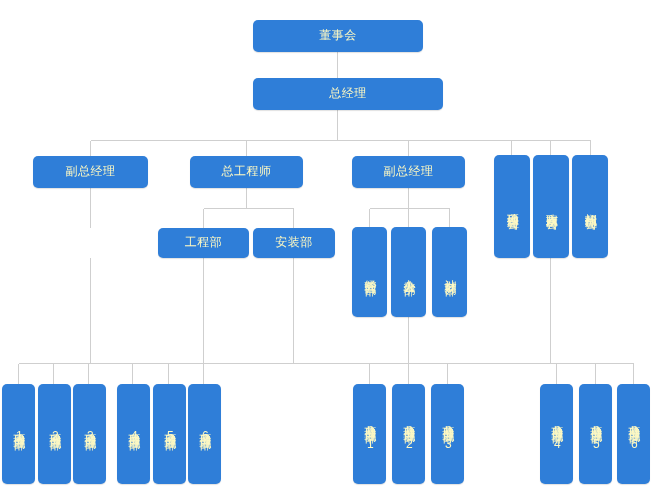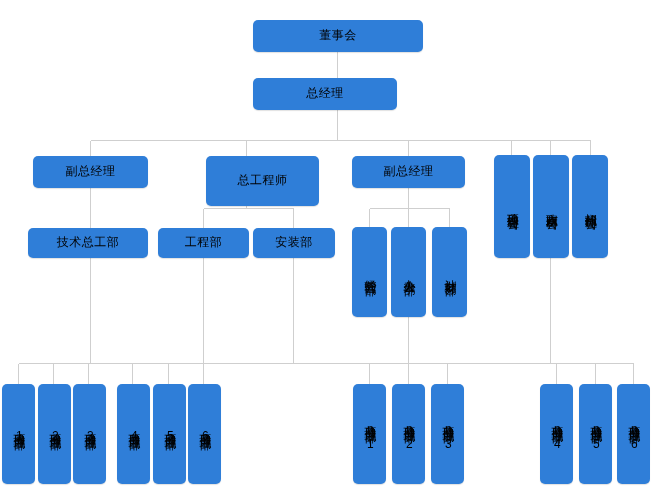--- a/index.html
+++ b/index.html
@@ -27,7 +27,7 @@
     position: absolute;
     box-sizing: border-box;
     background: #2f7ed8;
-    color: #000000;
+    color: #fef9c3;
     border-radius: 5px;
     display: flex;
     align-items: center;

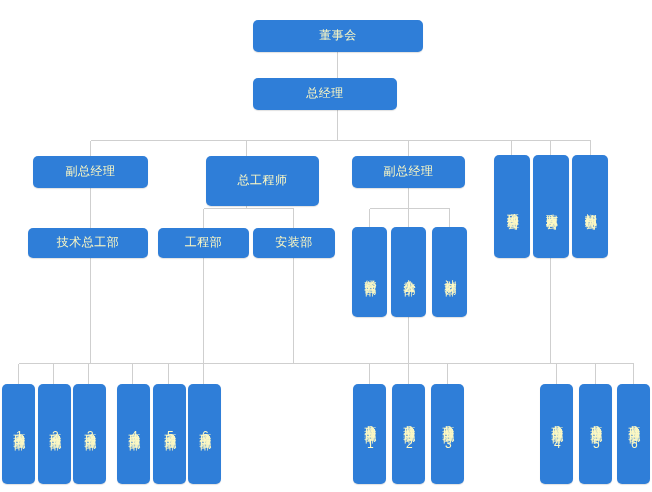--- a/index.html
+++ b/index.html
@@ -111,7 +111,7 @@
     <span class="label">董事会</span>
   </div>
 
-  <div class="node" style="left:253px; top:78px; width:144px; height:32px;">
+  <div class="node" style="left:253px; top:78px; width:190px; height:32px;">
     <span class="label">总经理</span>
   </div>
 

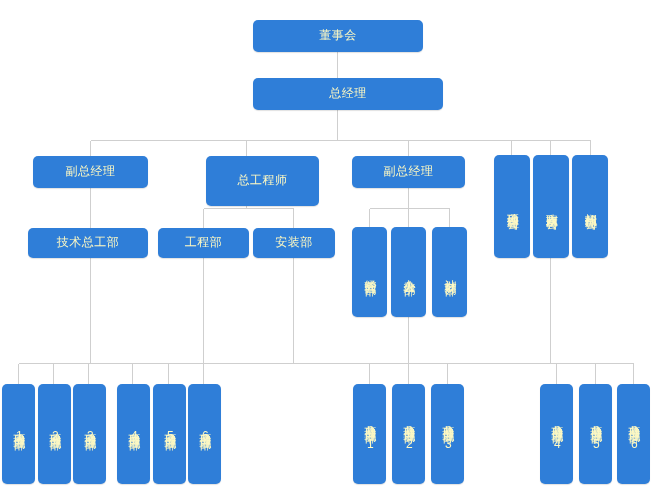--- a/index.html
+++ b/index.html
@@ -118,7 +118,7 @@
   <div class="node" style="left:33px; top:156px; width:115px; height:32px;">
     <span class="label">副总经理</span>
   </div>
-  <div class="node" style="left:206px; top:156px; width:113px; height:50px;">
+  <div class="node" style="left:190px; top:156px; width:113px; height:32px;">
     <span class="label">总工程师</span>
   </div>
   <div class="node" style="left:352px; top:156px; width:113px; height:32px;">

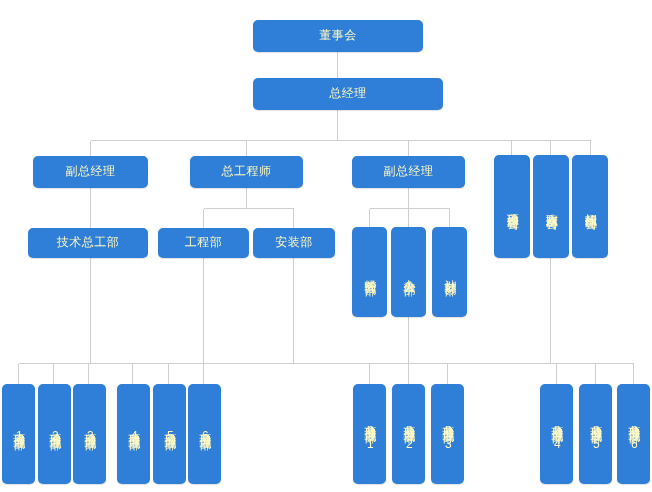--- a/index.html
+++ b/index.html
@@ -135,9 +135,6 @@
     <span class="label">招标代理公司</span>
   </div>
 
-  <div class="node" style="left:28px; top:228px; width:120px; height:30px;">
-    <span class="label">技术总工部</span>
-  </div>
   <div class="node" style="left:253px; top:228px; width:82px; height:30px;">
     <span class="label">安装部</span>
   </div>

